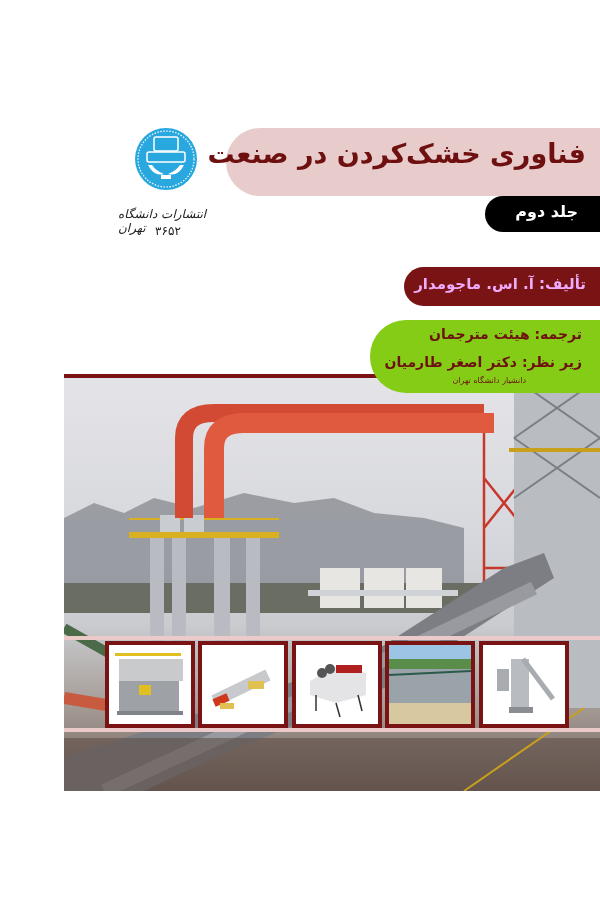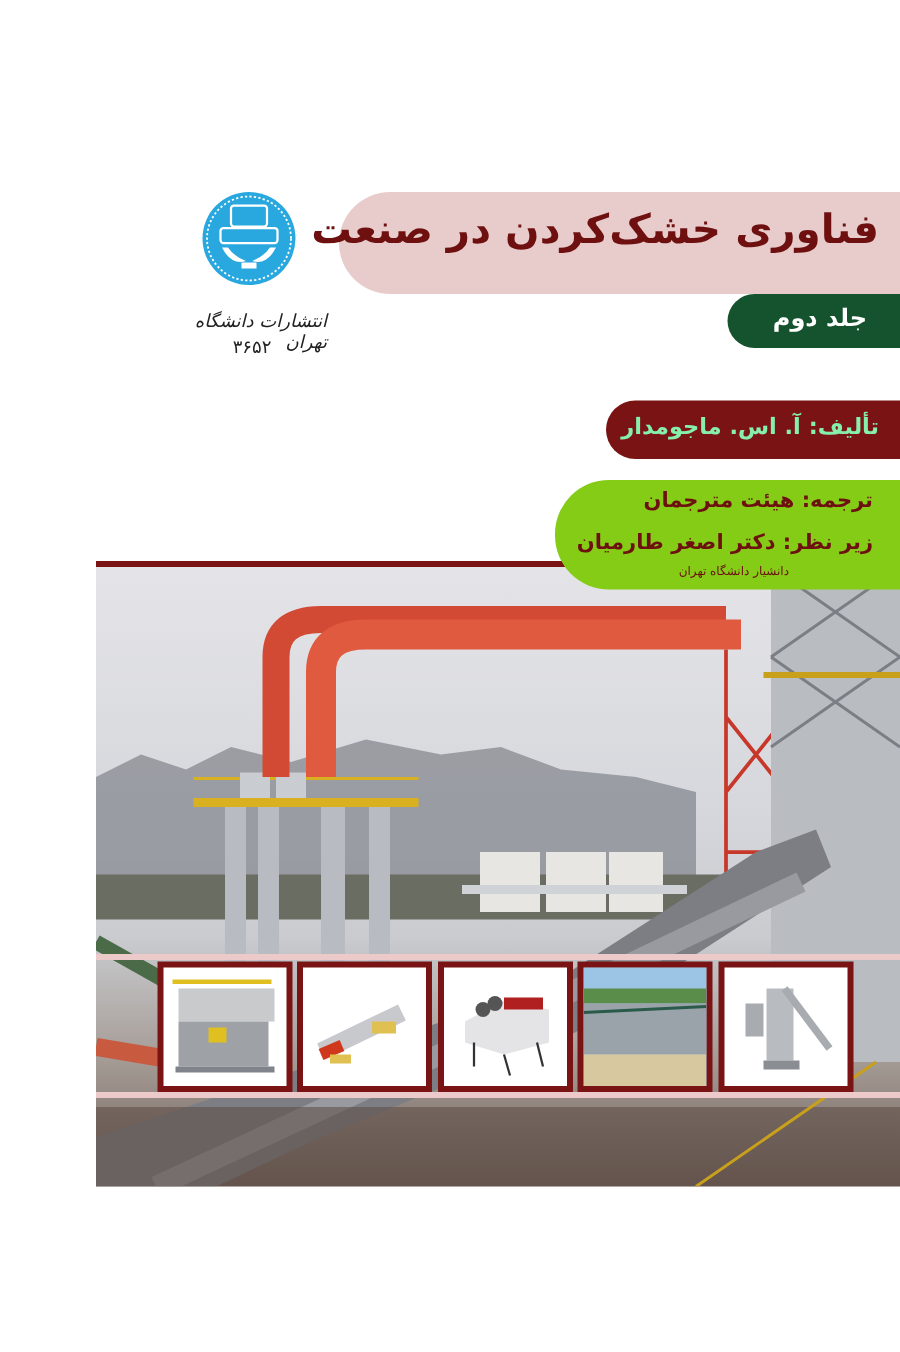--- a/index.html
+++ b/index.html
@@ -8,7 +8,7 @@
 
   
   .logo { position: absolute; left: 134px; top: 127px; width: 64px; height: 64px; }
-  .publisher { position: absolute; left: 118px; top: 207px; width: 100px; text-align: right; direction: rtl;
+  .publisher { position: absolute; left: 118px; top: 207px; width: 100px; text-align: left; direction: rtl;
     font-family: "DejaVu Serif", serif; font-size: 12px; color: #222; font-style: italic; line-height: 14px; }
   .pubnum { position: absolute; left: 118px; top: 224px; width: 100px; text-align: center;
     font-size: 12px; font-weight: normal; color: #222; letter-spacing: 1px; }

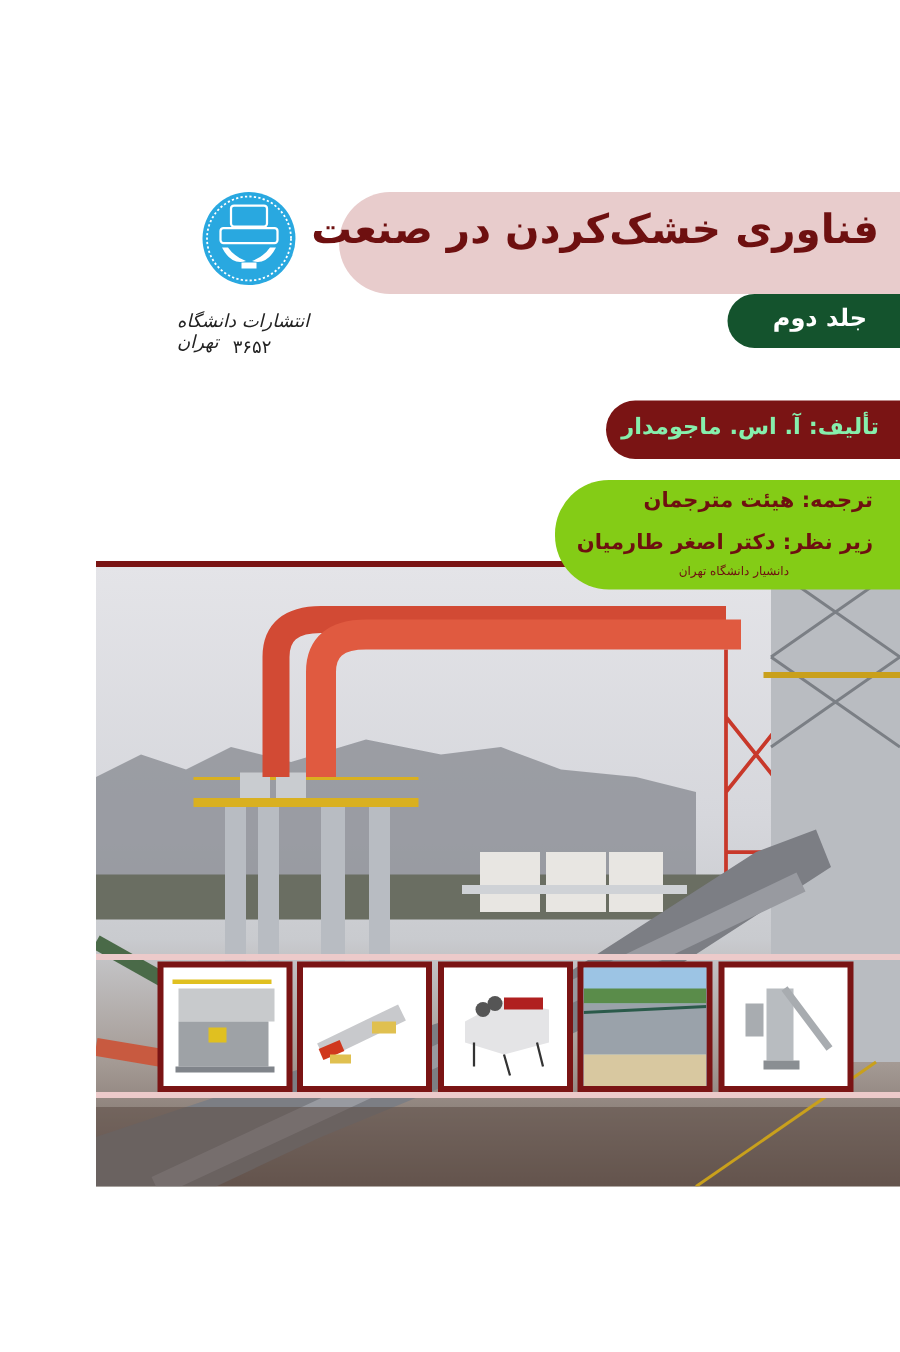--- a/index.html
+++ b/index.html
@@ -19,7 +19,7 @@
   .title-band .t { position: absolute; right: 14px; top: 10px; font-family: "DejaVu Sans", sans-serif;
     font-weight: bold; font-size: 27px; color: #6e1010; white-space: nowrap; }
 
-  .vol-pill { position: absolute; left: 485px; top: 196px; width: 115px; height: 36px; background: #14532d;
+  .vol-pill { position: absolute; left: 485px; top: 196px; width: 115px; height: 36px; background: #000000;
     border-radius: 18px 0 0 18px; direction: rtl; }
   .vol-pill span { position: absolute; right: 22px; top: 6px; font-weight: bold; font-size: 16px; color: #fff; }
 

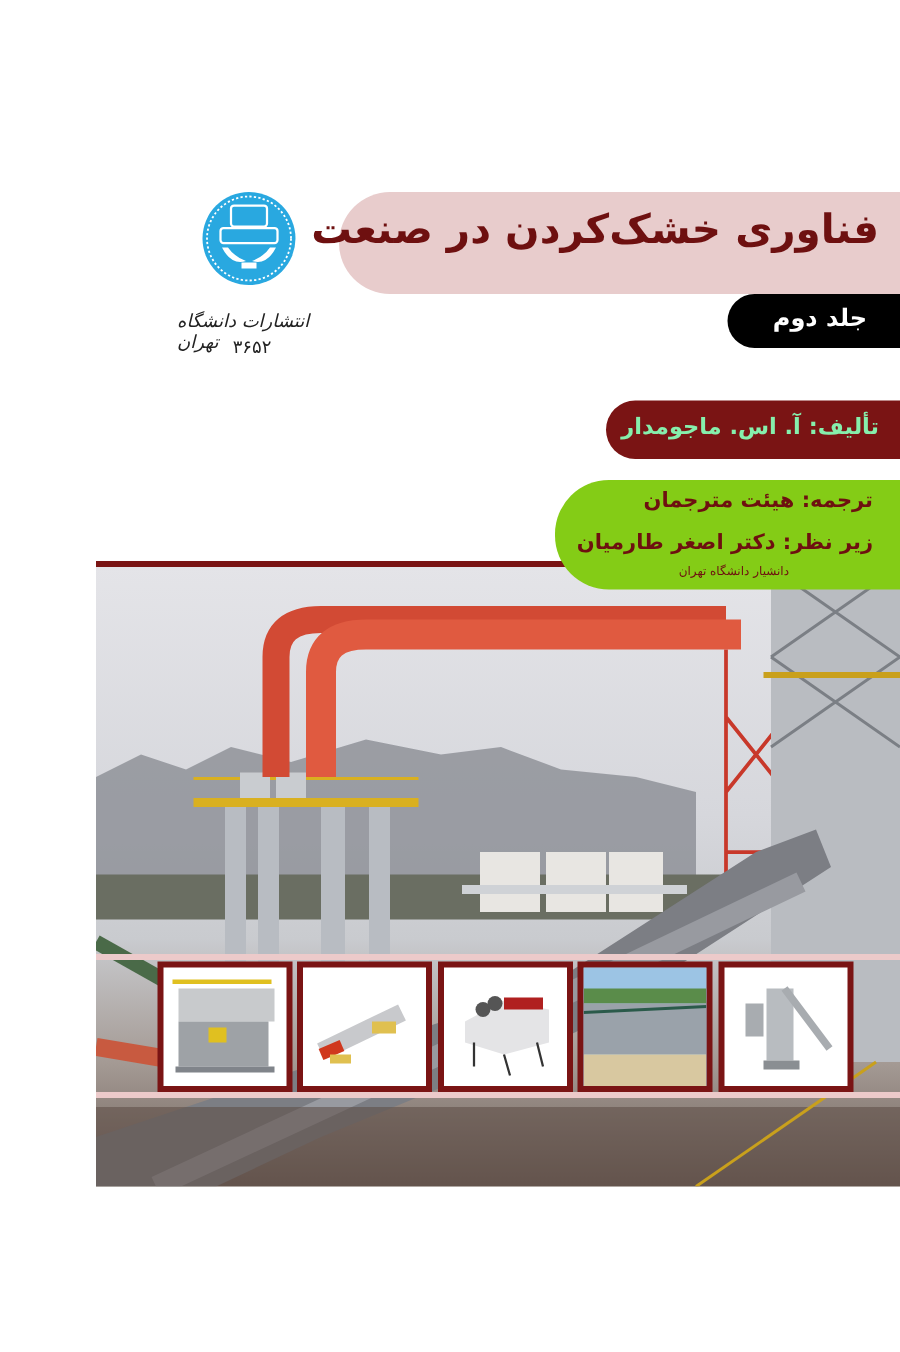--- a/index.html
+++ b/index.html
@@ -25,7 +25,7 @@
 
   .author-band { position: absolute; left: 404px; top: 267px; width: 196px; height: 39px; background: #7a1414;
     border-radius: 20px 0 0 20px; direction: rtl; }
-  .author-band span { position: absolute; right: 14px; top: 8px; font-weight: bold; font-size: 15px; color: #86efac; white-space: nowrap; }
+  .author-band span { position: absolute; right: 14px; top: 8px; font-weight: bold; font-size: 15px; color: #f0abfc; white-space: nowrap; }
 
   .red-rule { position: absolute; left: 64px; top: 374px; width: 420px; height: 4px; background: #7a1414; }
 

